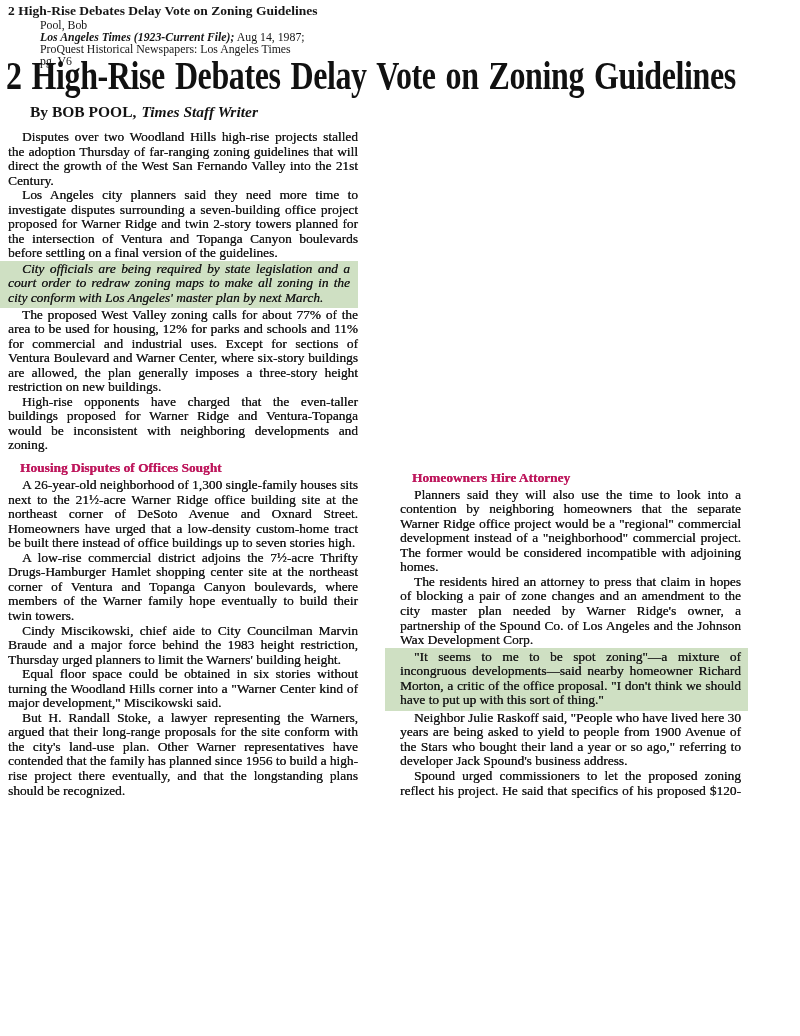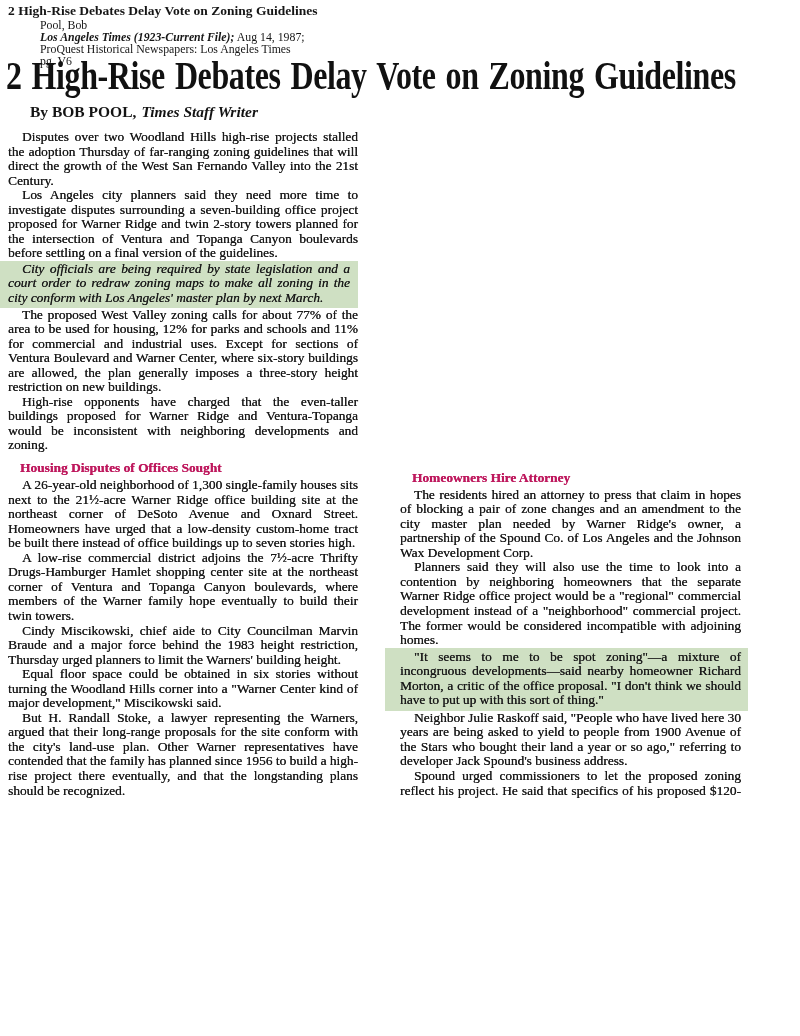--- a/index.html
+++ b/index.html
@@ -81,8 +81,8 @@
       </div>
     <div class="col col-right" id="col-right">
         <h3 class="subhead">Homeowners Hire Attorney</h3>
+        <p class="body">Planners said they will also use the time to look into a contention by neighboring homeowners that the separate Warner Ridge office project would be a "regional" commercial development instead of a "neighborhood" commercial project. The former would be considered incompatible with adjoining homes.</p>
         <p class="body">The residents hired an attorney to press that claim in hopes of blocking a pair of zone changes and an amendment to the city master plan needed by Warner Ridge's owner, a partnership of the Spound Co. of Los Angeles and the Johnson Wax Development Corp.</p>
-        <p class="body">Planners said they will also use the time to look into a contention by neighboring homeowners that the separate Warner Ridge office project would be a "regional" commercial development instead of a "neighborhood" commercial project. The former would be considered incompatible with adjoining homes.</p>
         <p class="body hl">"It seems to me to be spot zoning"—a mixture of incongruous developments—said nearby homeowner Richard Morton, a critic of the office proposal. "I don't think we should have to put up with this sort of thing."</p>
         <p class="body">Neighbor Julie Raskoff said, "People who have lived here 30 years are being asked to yield to people from 1900 Avenue of the Stars who bought their land a year or so ago," referring to developer Jack Spound's business address.</p>
         <p class="body">Spound urged commissioners to let the proposed zoning reflect his project. He said that specifics of his proposed $120-million development will be "discussed and thoroughly analyzed" when a recently completed environmental impact report is reviewed by the city.</p>

